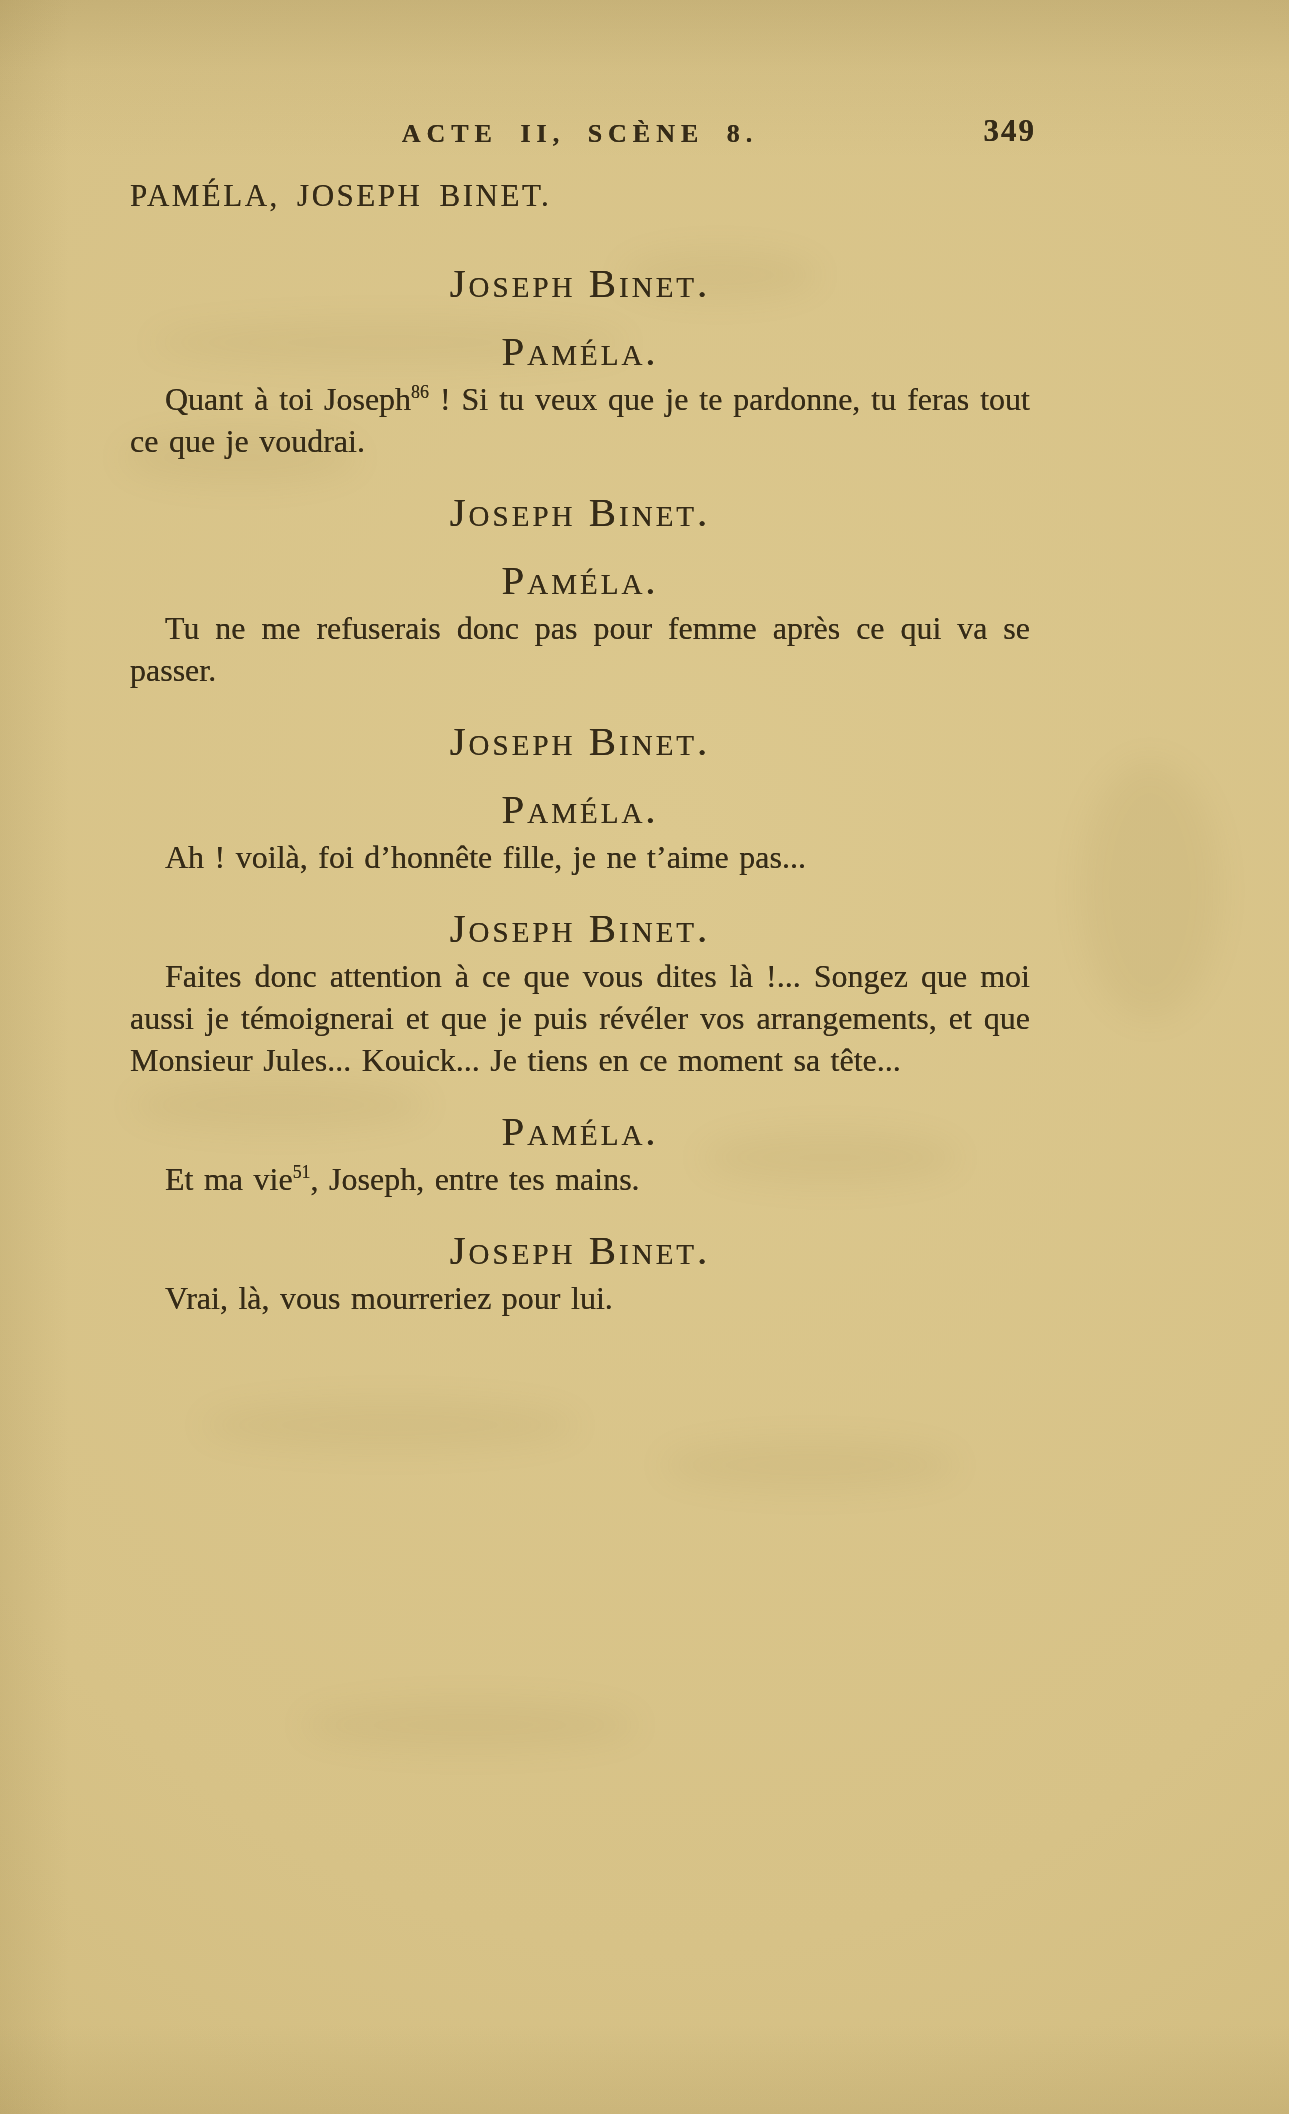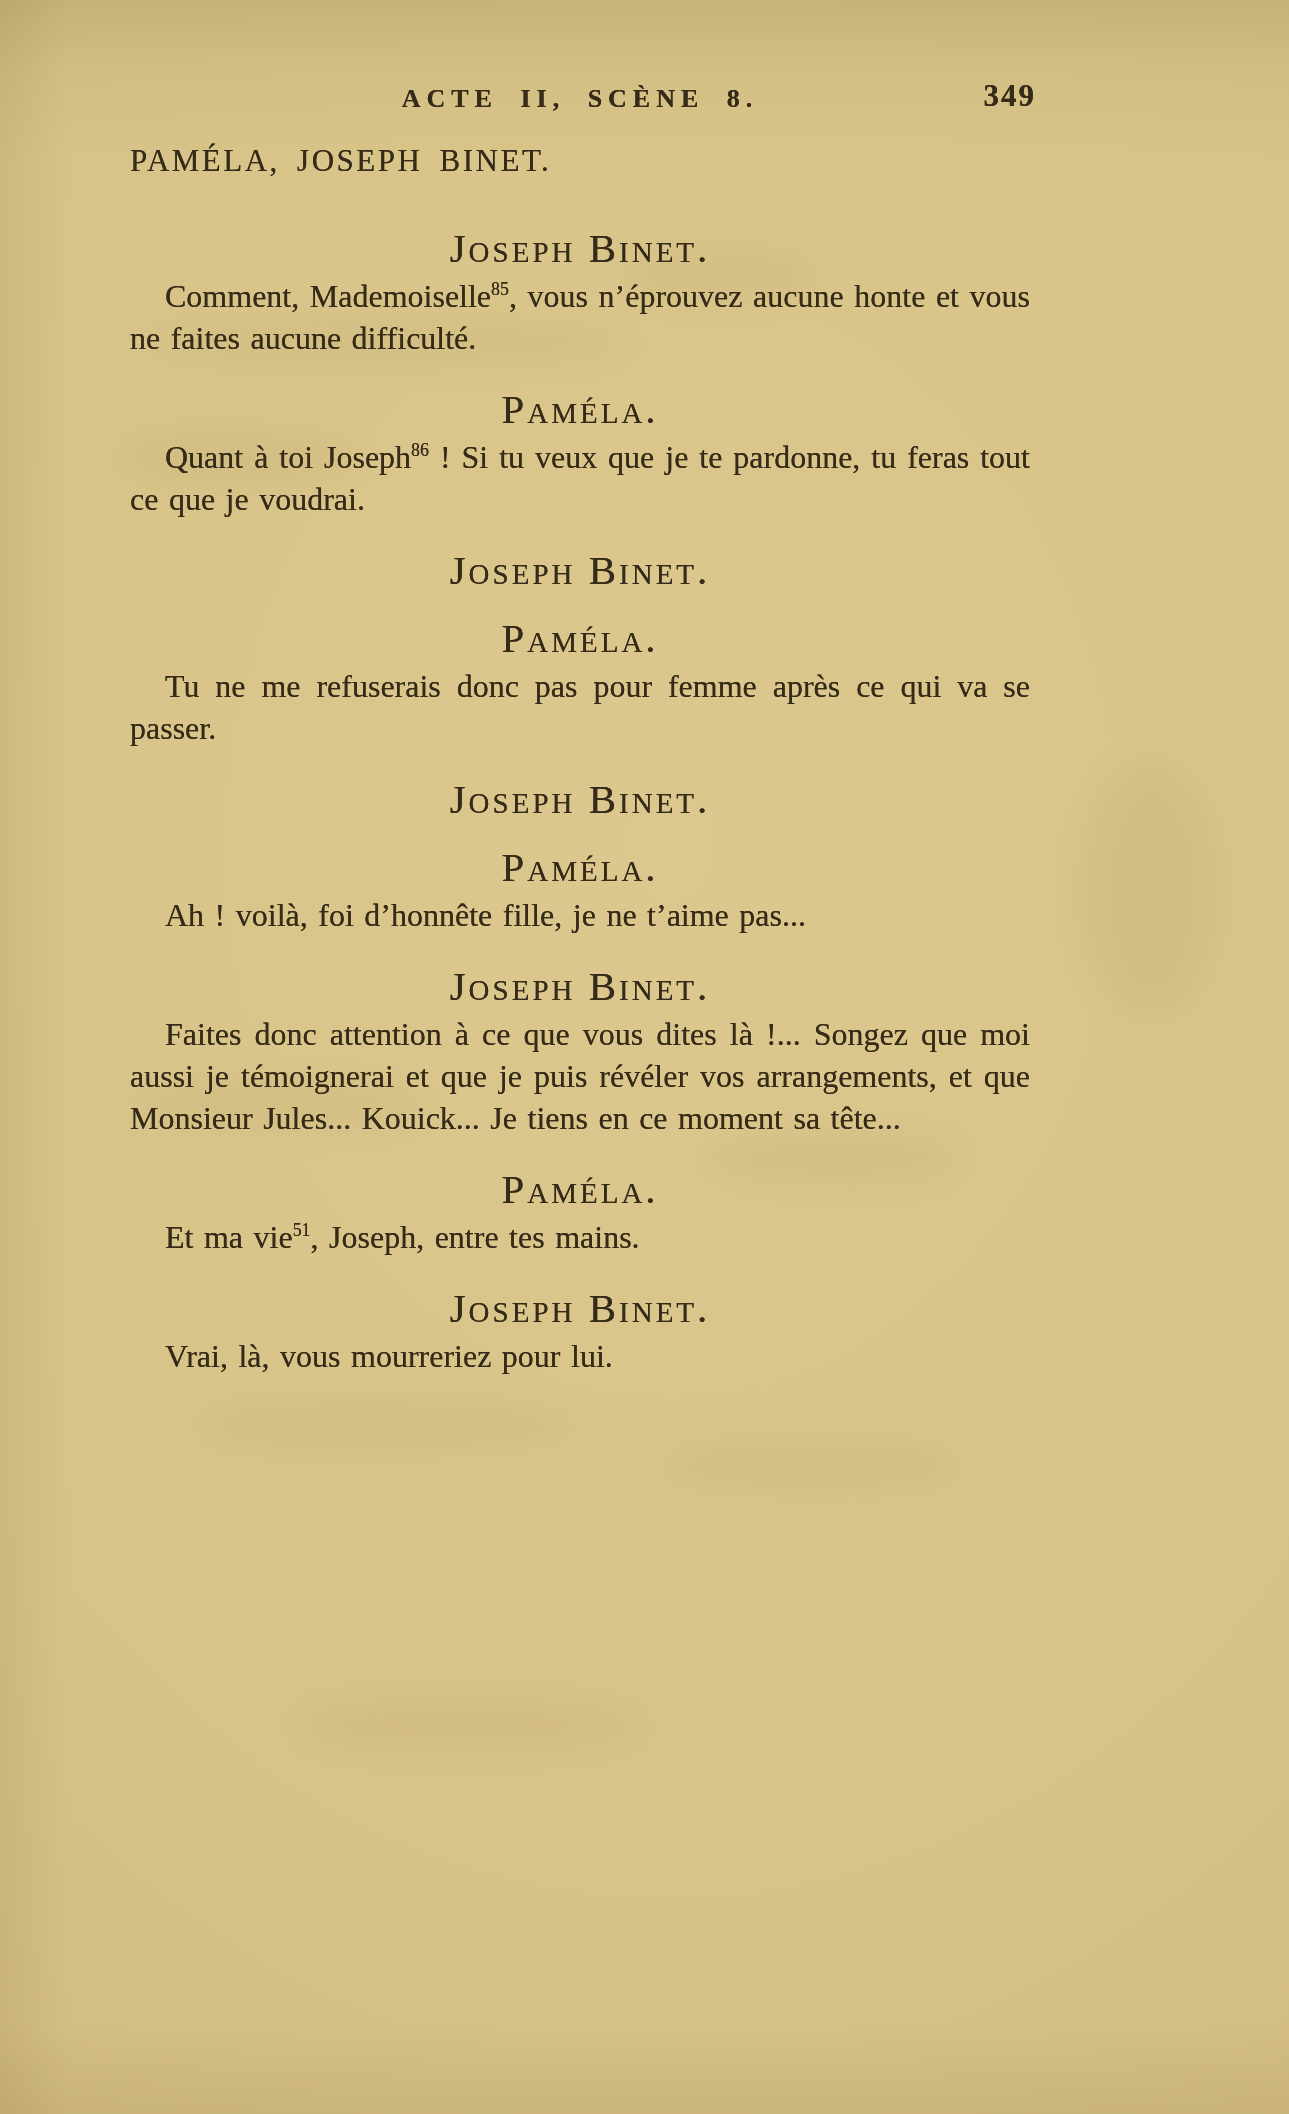--- a/index.html
+++ b/index.html
@@ -37,7 +37,7 @@
     position: relative;
     margin-left: 130px;
     margin-right: 259px; 
-    padding-top: 82px;
+    padding-top: 117px;
     text-shadow: 0 0 0.6px rgba(46,36,14,0.85);
   }
   .running-header {

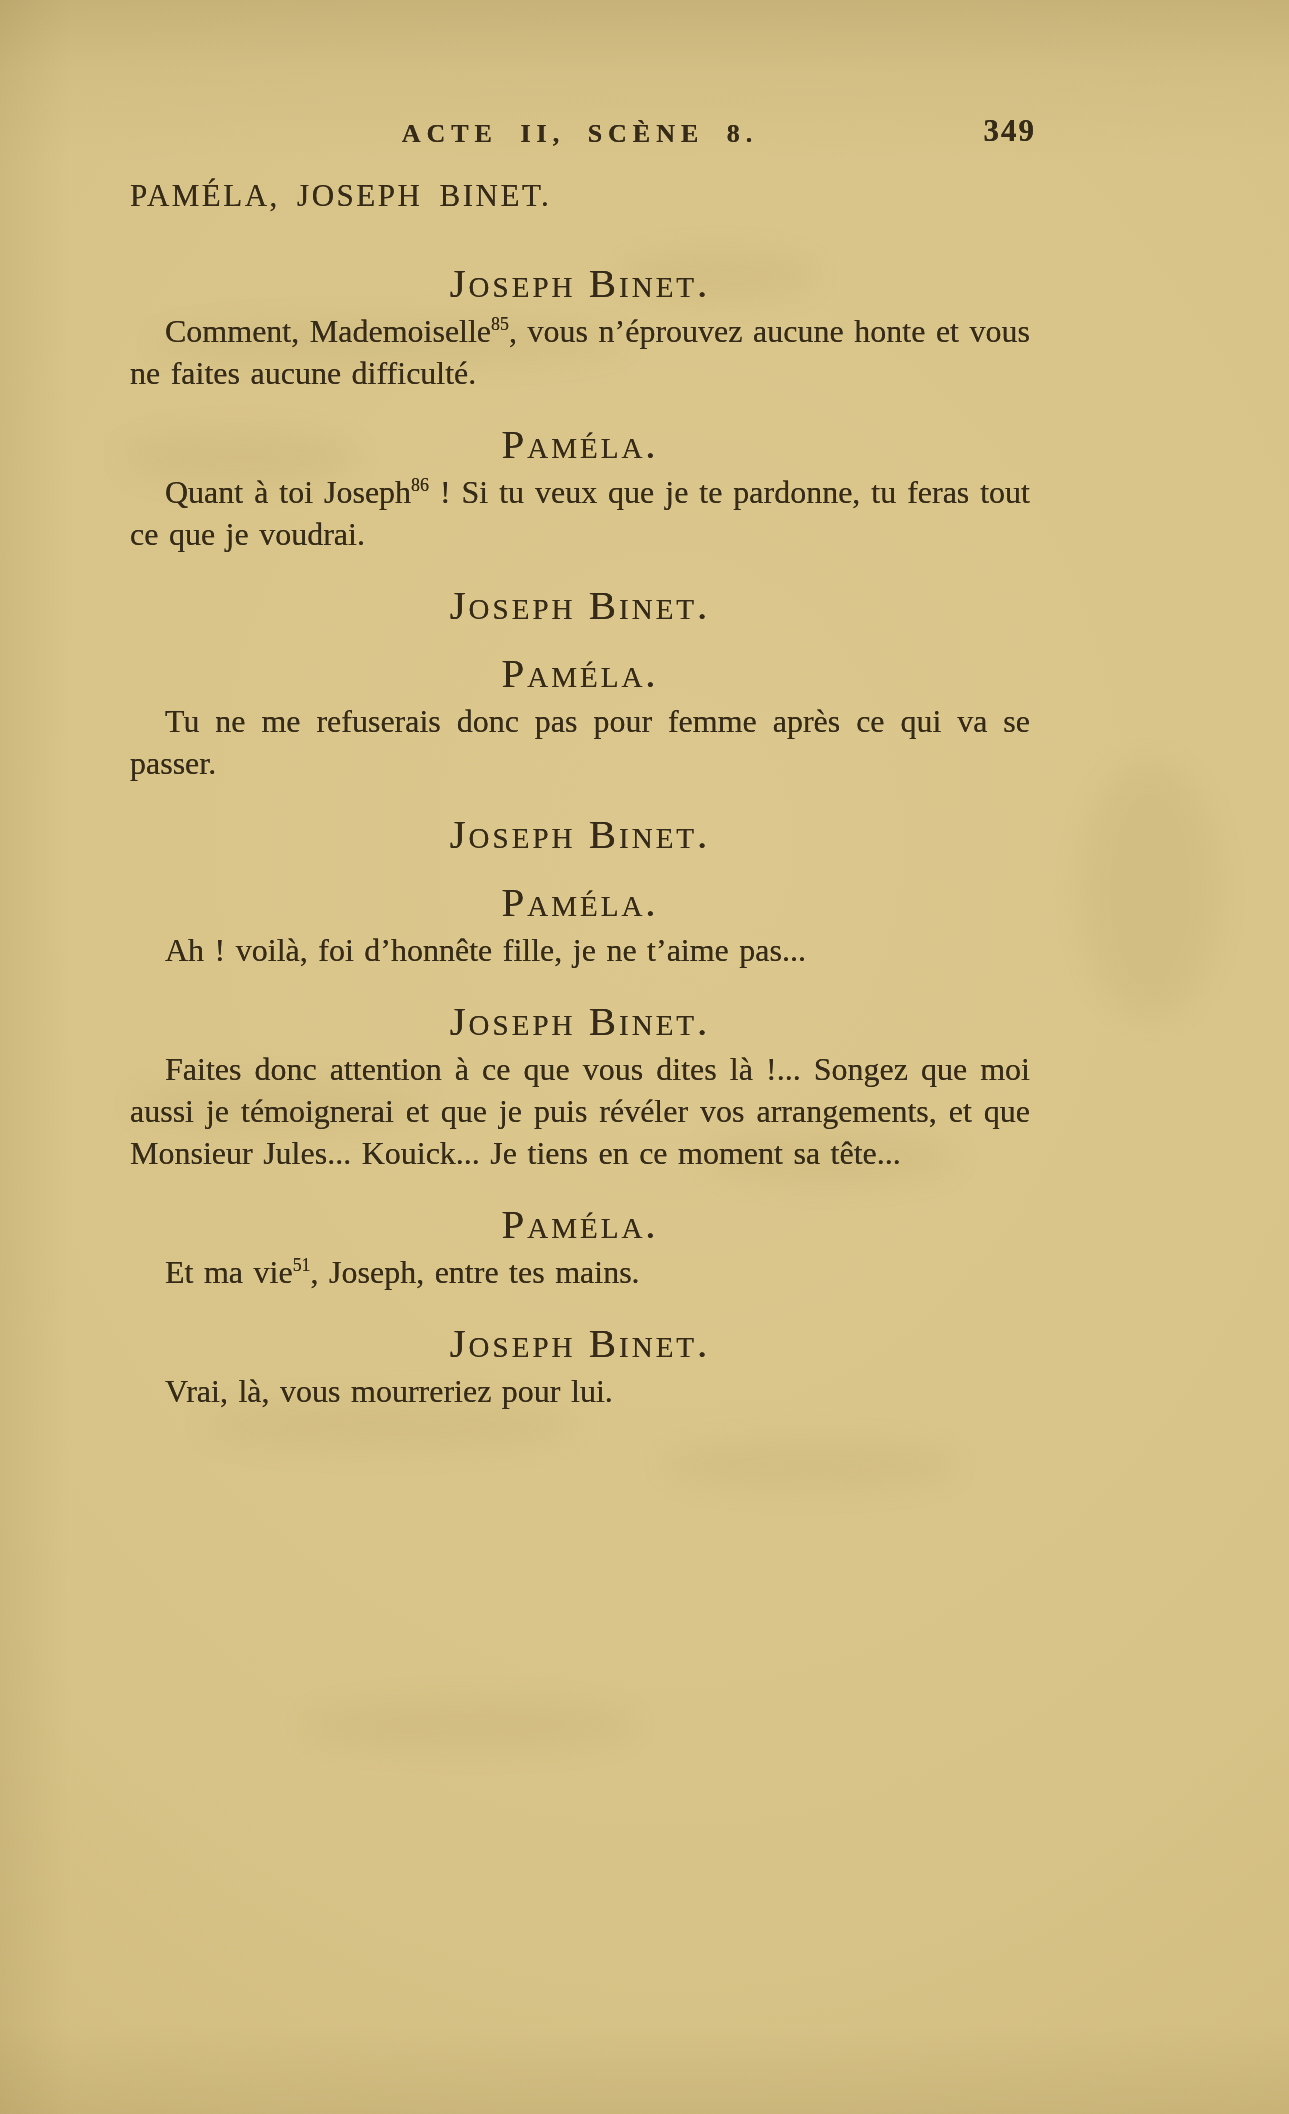--- a/index.html
+++ b/index.html
@@ -128,7 +128,6 @@
       <section id="dialogue">
   <div class="speech">
     <div class="speaker">Joseph Binet.</div>
-    <p class="speech-text">Comment, Mademoiselle<sup class="fnref">85</sup>, vous n’éprouvez aucune honte et vous ne faites aucune difficulté.</p>
   </div>
 
   <div class="speech">

